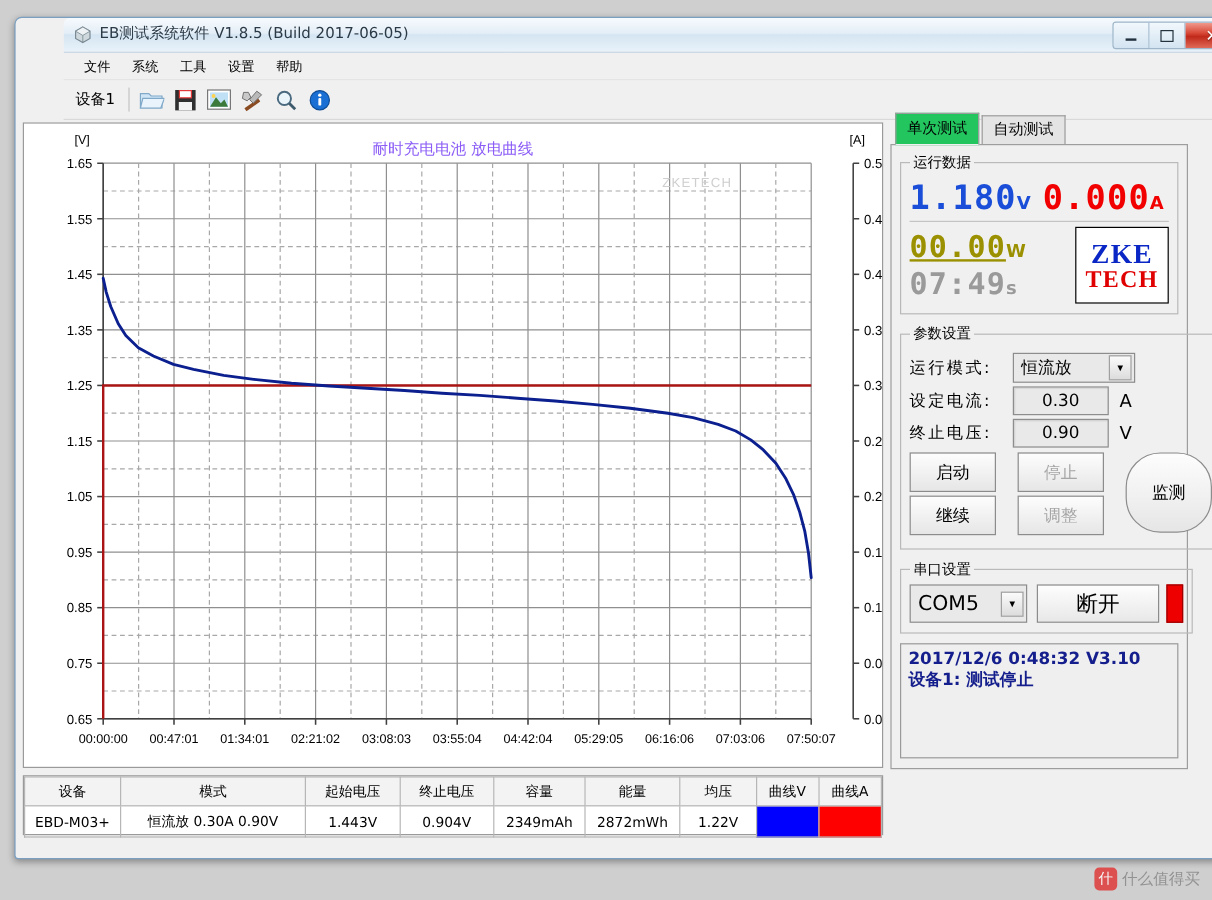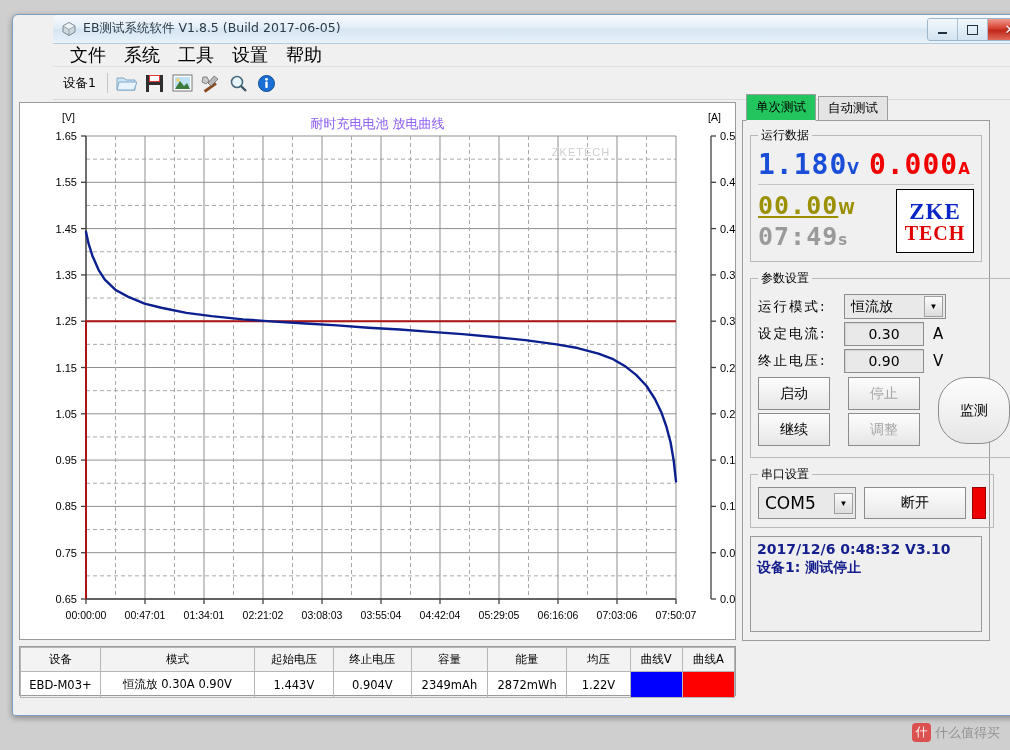--- a/index.html
+++ b/index.html
@@ -32,7 +32,7 @@
   
   .menubar{height:22px;background:#f0f0f0;border-bottom:1px solid #e2e2e2;
            display:flex;align-items:center;padding-left:8px;}
-  .menuitem{font-size:18px;color:#000;padding:2px 9px;cursor:default;
+  .menuitem{font-size:11px;color:#000;padding:2px 9px;cursor:default;
             font-family:Liberation Serif, serif;}
 
   

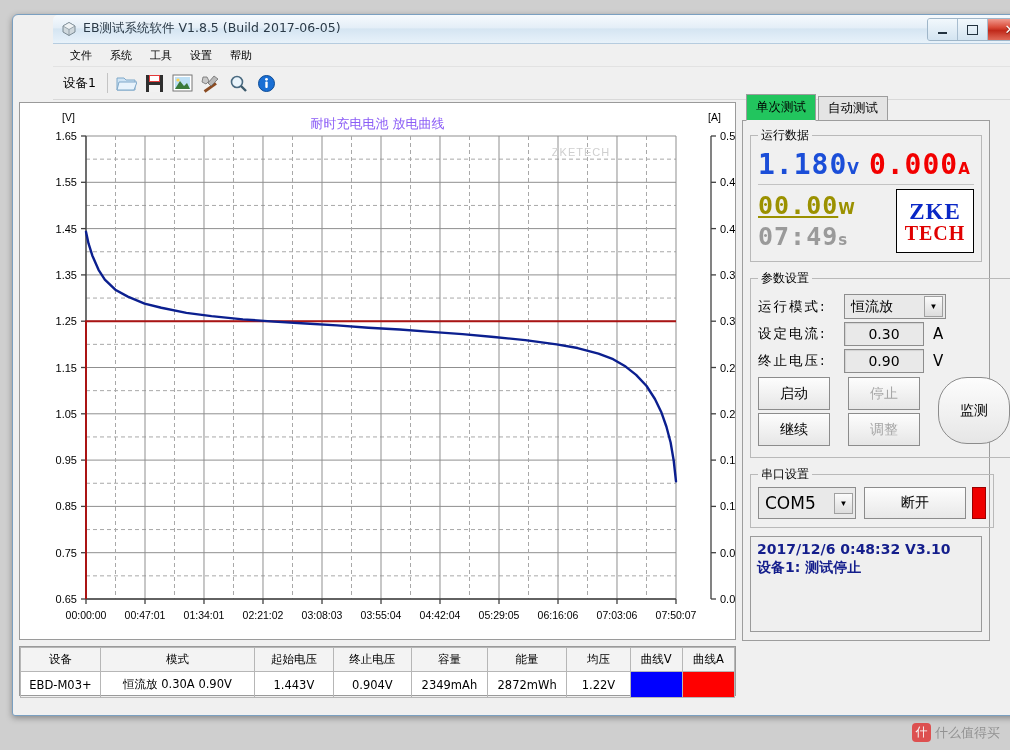--- a/index.html
+++ b/index.html
@@ -127,7 +127,7 @@
          display:flex;align-items:center;}
   .combo .cval{flex:1;font-size:17px;font-family:"DejaVu Sans",sans-serif;padding-left:6px;color:#000;}
   .btn-disc{width:100px;height:30px;border:1px solid #8c8c8c;margin-left:8px;
-            background:linear-gradient(to bottom,#fdfdfd,#e8e8e8);font-size:14px;
+            background:linear-gradient(to bottom,#fdfdfd,#e8e8e8);font-size:18px;
             font-family:"DejaVu Sans",sans-serif;display:flex;align-items:center;
             justify-content:center;cursor:pointer;color:#000;}
   .led{width:12px;height:30px;background:#ef0000;margin-left:6px;border:1px solid #9a0000;}

